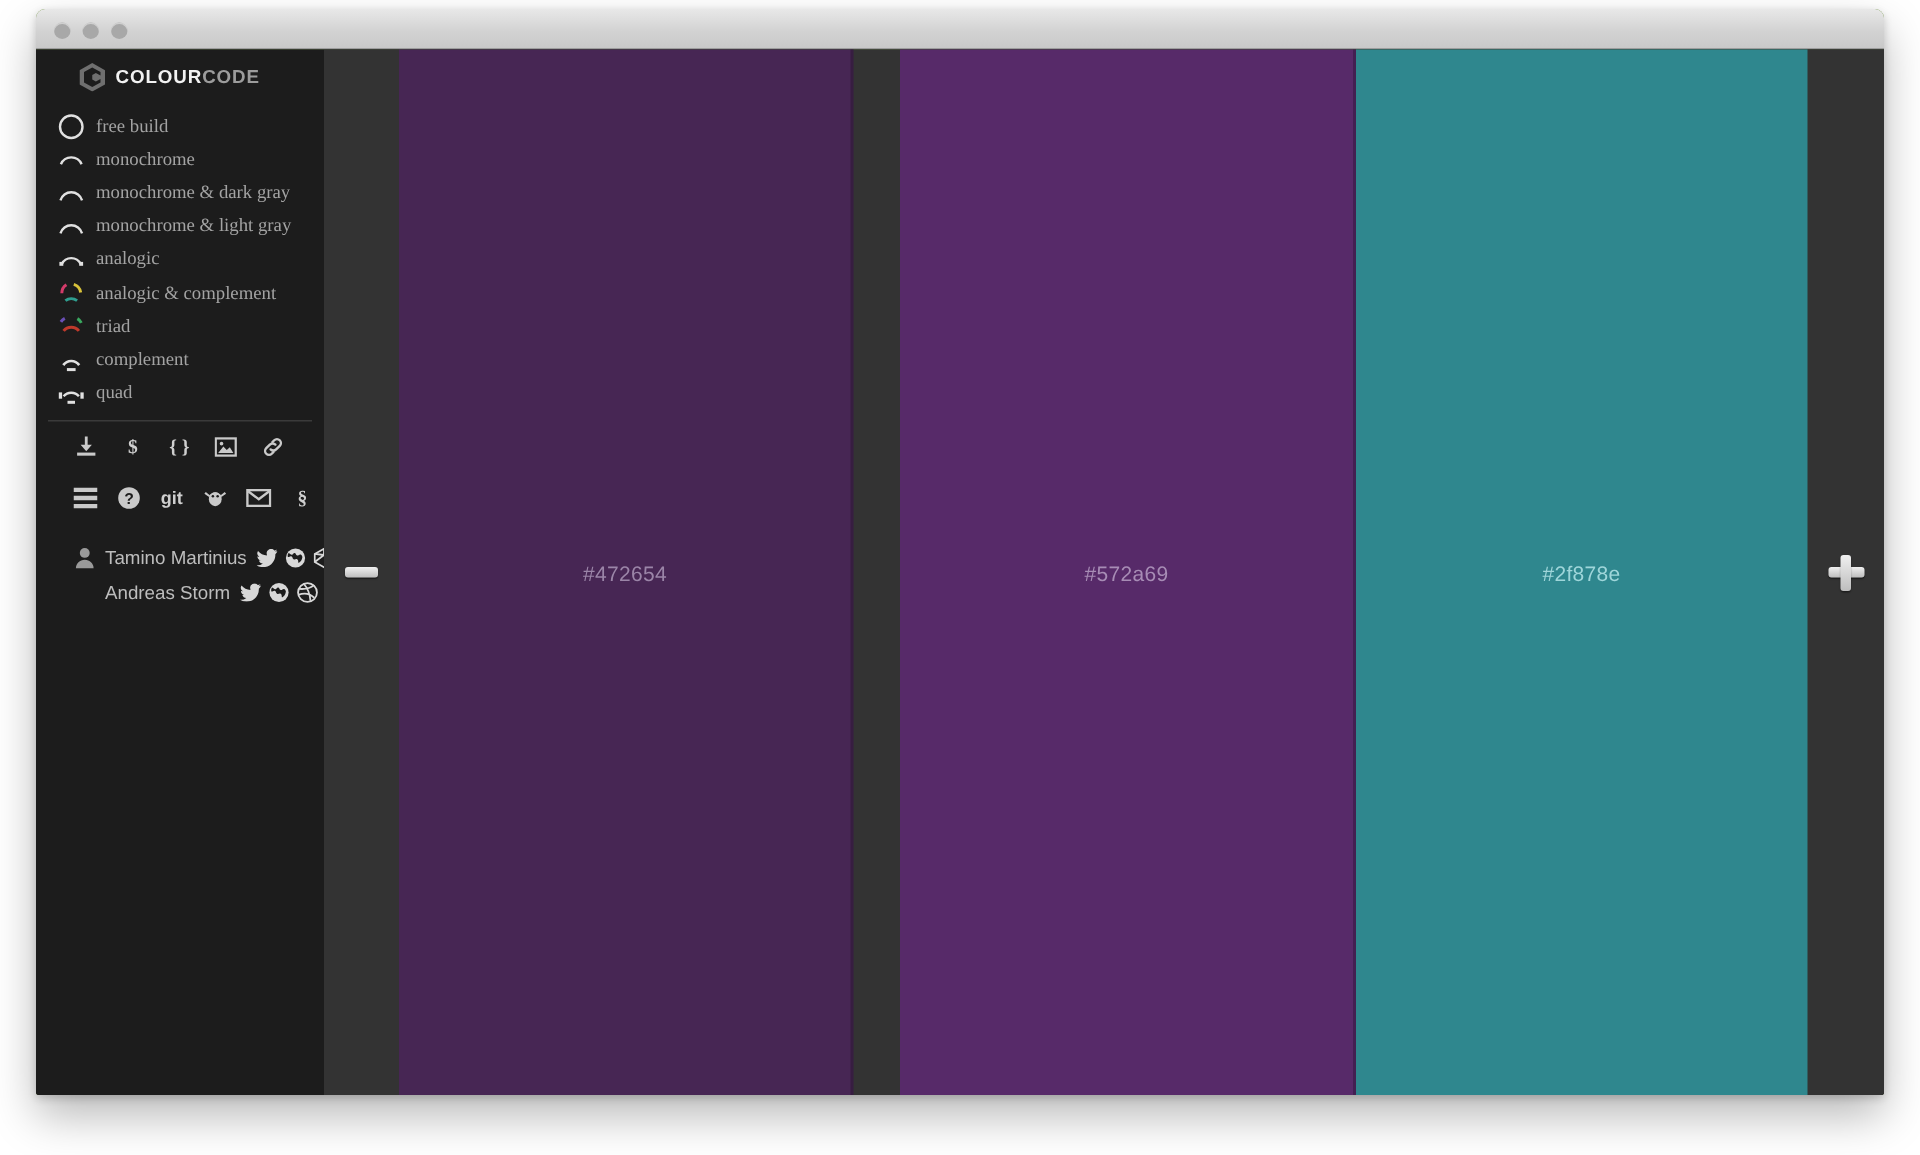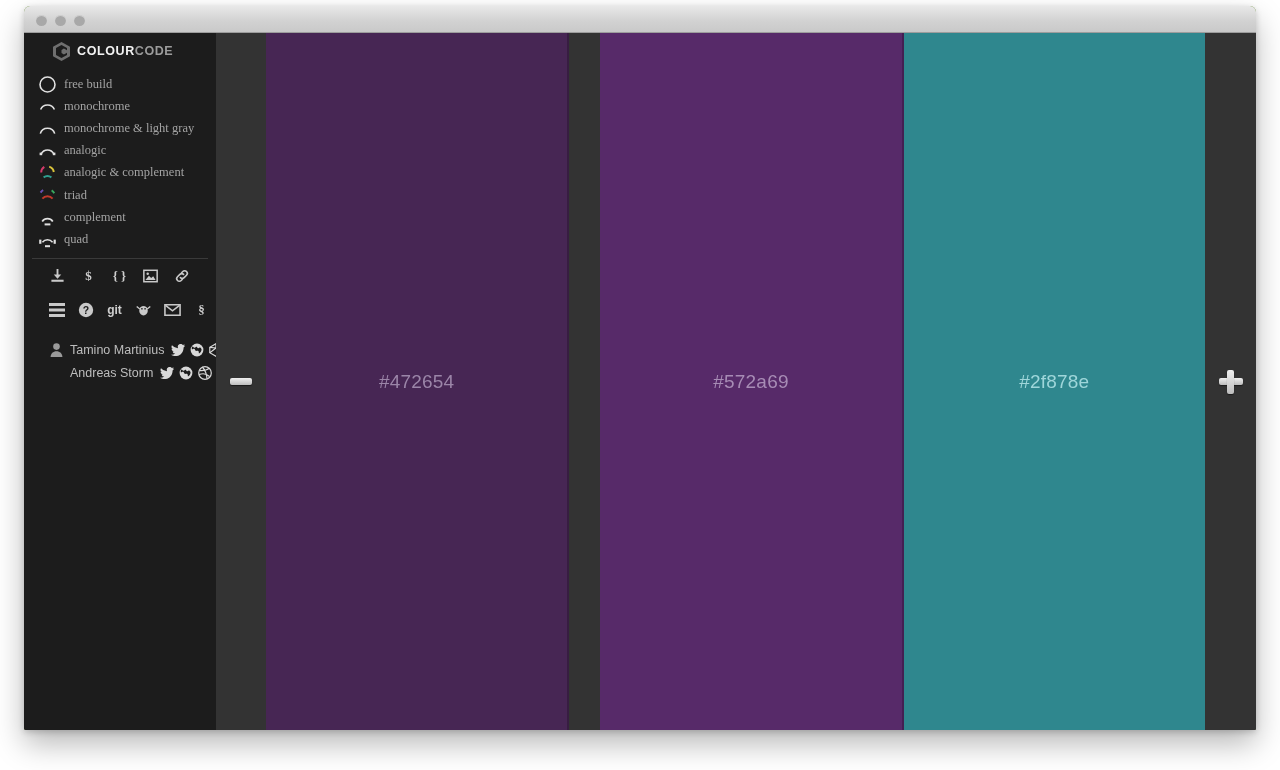--- a/index.html
+++ b/index.html
@@ -167,6 +167,14 @@
             <span class="mi-label">monochrome</span>
           </div>
 
+          <div class="menu-item">
+            <span class="mi-icon">
+              <svg width="19" height="19" viewBox="0 0 19 19">
+                  <path d="M2.3 14.6A7.5 7.5 0 0 1 16.7 14.6" fill="none" stroke="#e0e0e0" stroke-width="1.6"></path>
+                </svg>
+            </span>
+            <span class="mi-label">monochrome &amp; dark gray</span>
+          </div>
 
           <div class="menu-item">
             <span class="mi-icon">

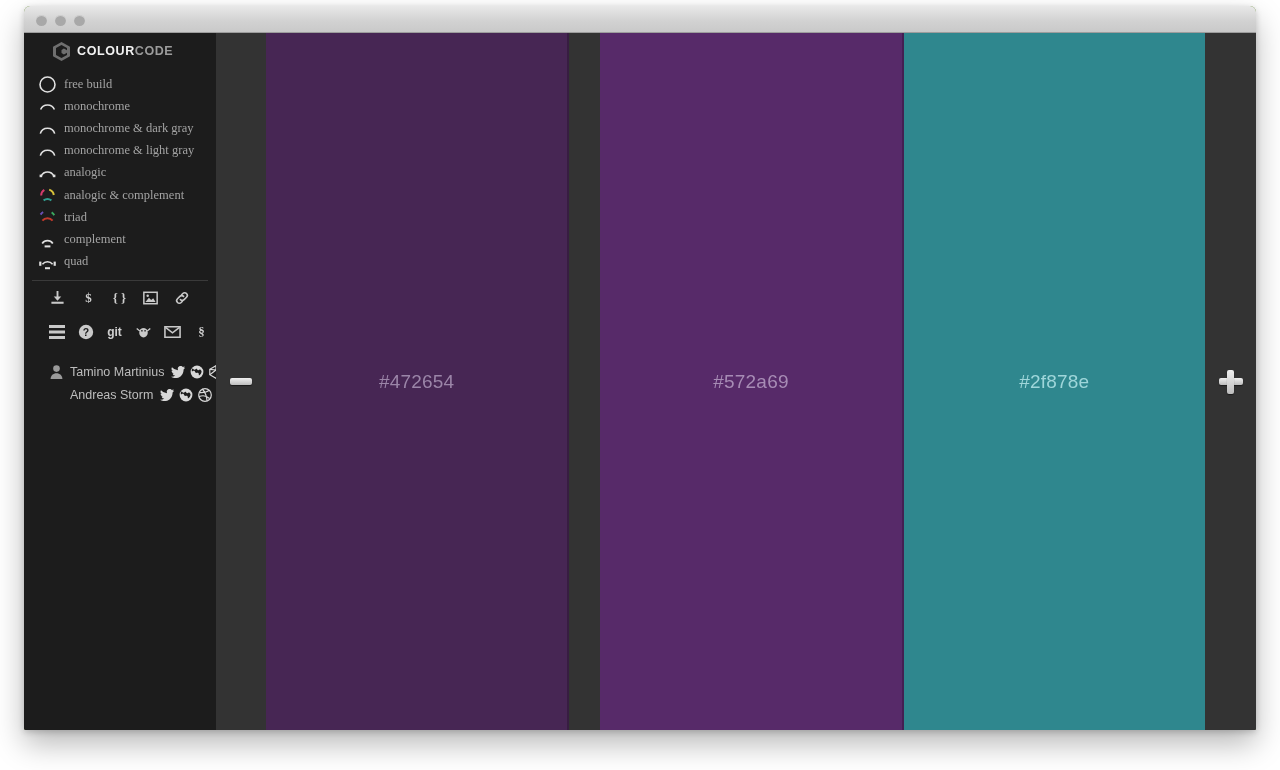--- a/index.html
+++ b/index.html
@@ -114,7 +114,7 @@
   }
   .swatch:last-child { border-right: none; }
   .swatch-label {
-    font-size: 19px;
+    font-size: 14px;
     letter-spacing: .2px;
     user-select: none;
   }

